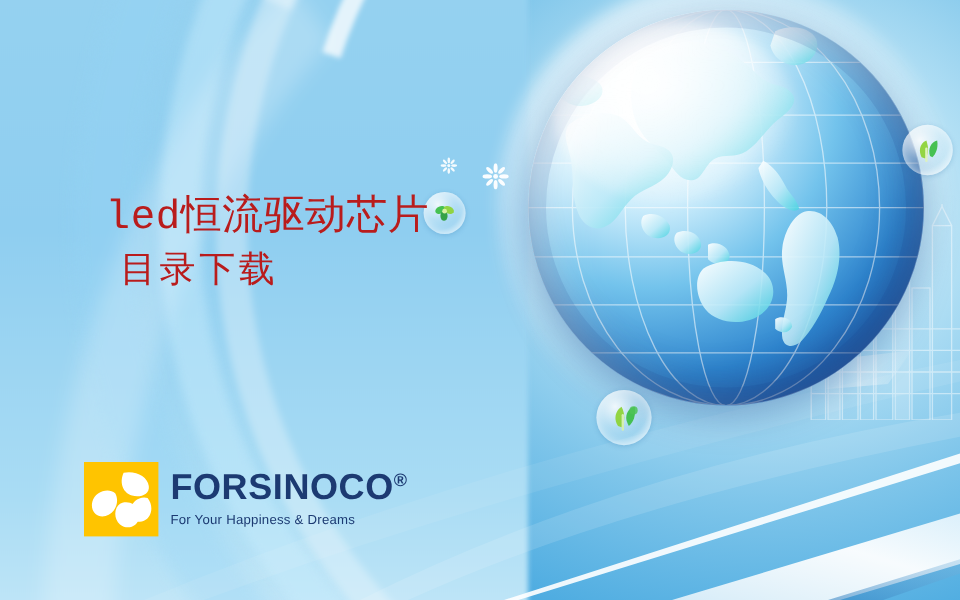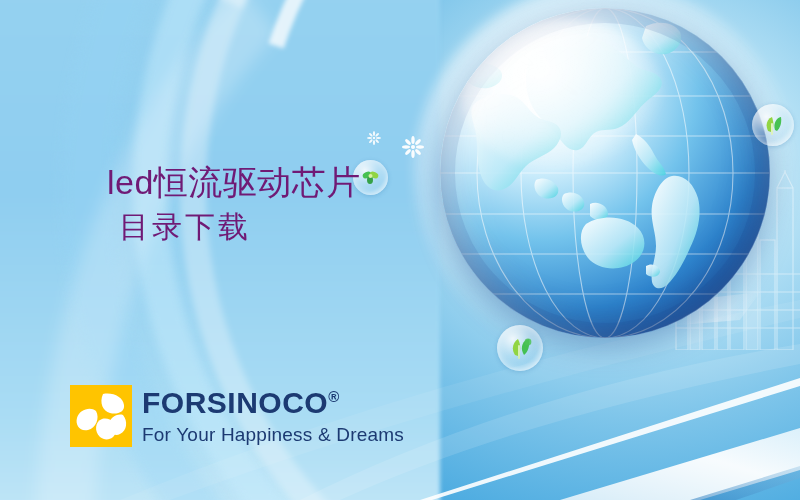--- a/index.html
+++ b/index.html
@@ -154,11 +154,10 @@
   .headline {
     position: absolute;
     left: 88px; top: 162px;
-    color: #701a75;
-    font-family: Liberation Sans, sans-serif;
+    color: #b91c1c;
+    font-family: Liberation Mono, monospace;
     line-height: 1.22;
     white-space: nowrap;
-    margin-left: 19px;
   }
   .headline .l1 { display: block; font-size: 34px; letter-spacing: 0.5px; }
   .headline .l2 { display: block; font-size: 30px; margin-left: 12px; margin-top: 6px; letter-spacing: 3px; }

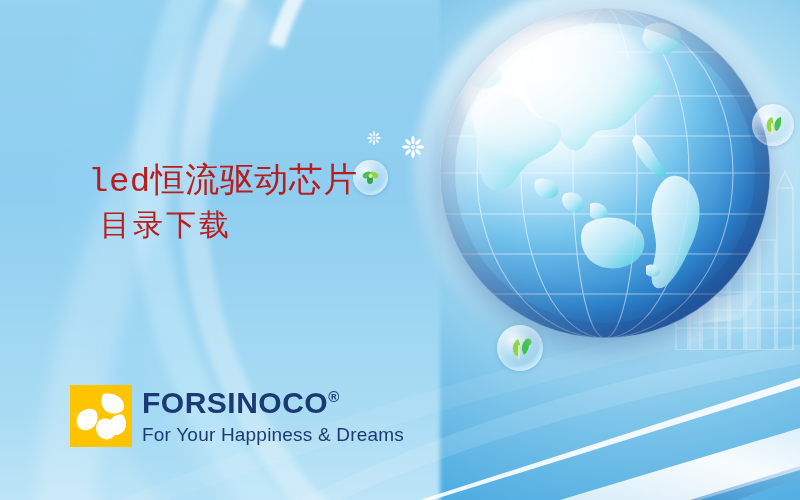--- a/index.html
+++ b/index.html
@@ -189,7 +189,7 @@
   .logo-name .reg { font-size: 15px; vertical-align: super; letter-spacing: 0; }
   .logo-tag {
     color: #1c3a72;
-    font-size: 19px;
+    font-size: 11px;
     line-height: 1;
     margin-top: 7px;
     letter-spacing: 0.2px;

